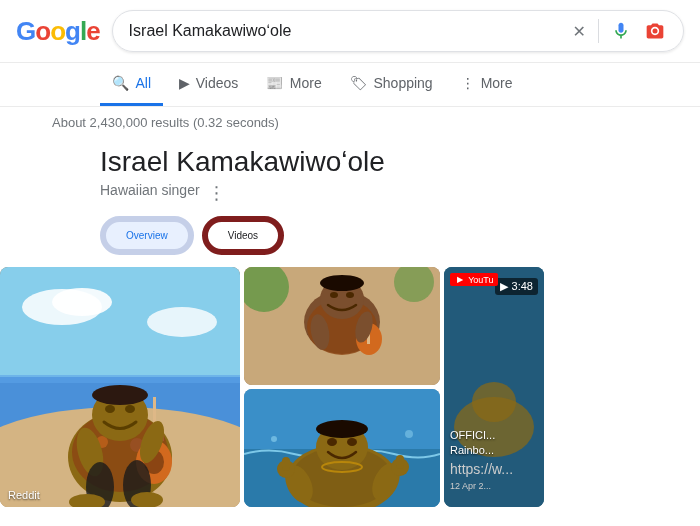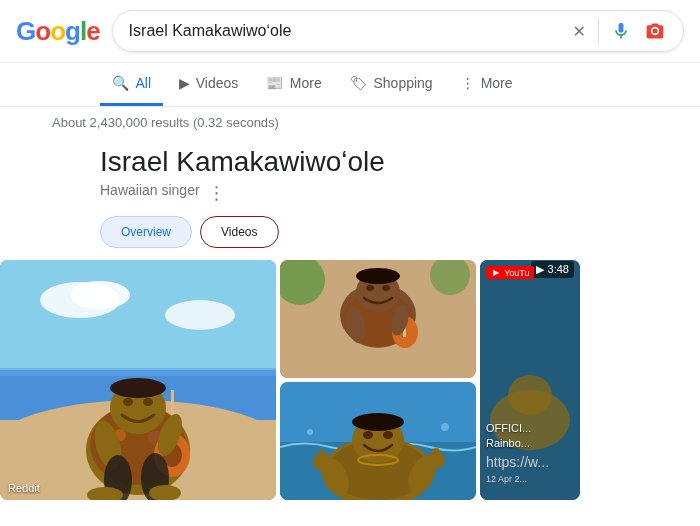--- a/index.html
+++ b/index.html
@@ -137,8 +137,8 @@
     .entity-tab {
       padding: 8px 20px;
       border-radius: 20px;
-      border: 1px solid #7f1d1d;
-      font-size: 12px;
+      border: 6px solid #7f1d1d;
+      font-size: 10px;
       cursor: pointer;
       background: #fff;
       color: #202124;

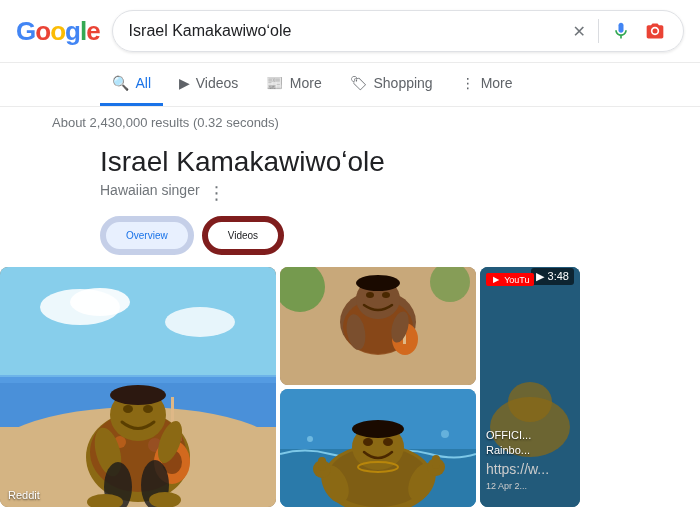--- a/index.html
+++ b/index.html
@@ -211,7 +211,7 @@
     }
     .video-overlay {
       position: absolute;
-      top: 1px;
+      top: 11px;
       right: 6px;
       background: rgba(0,0,0,0.6);
       color: #fff;

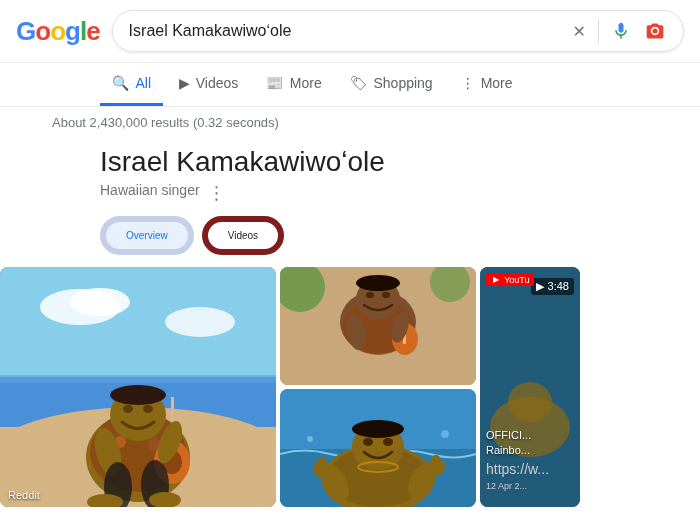--- a/index.html
+++ b/index.html
@@ -161,7 +161,7 @@
     }
 
     .img-main {
-      width: 276px;
+      width: 240px;
       height: 240px;
       background: #8B7355;
       border-radius: 8px;

